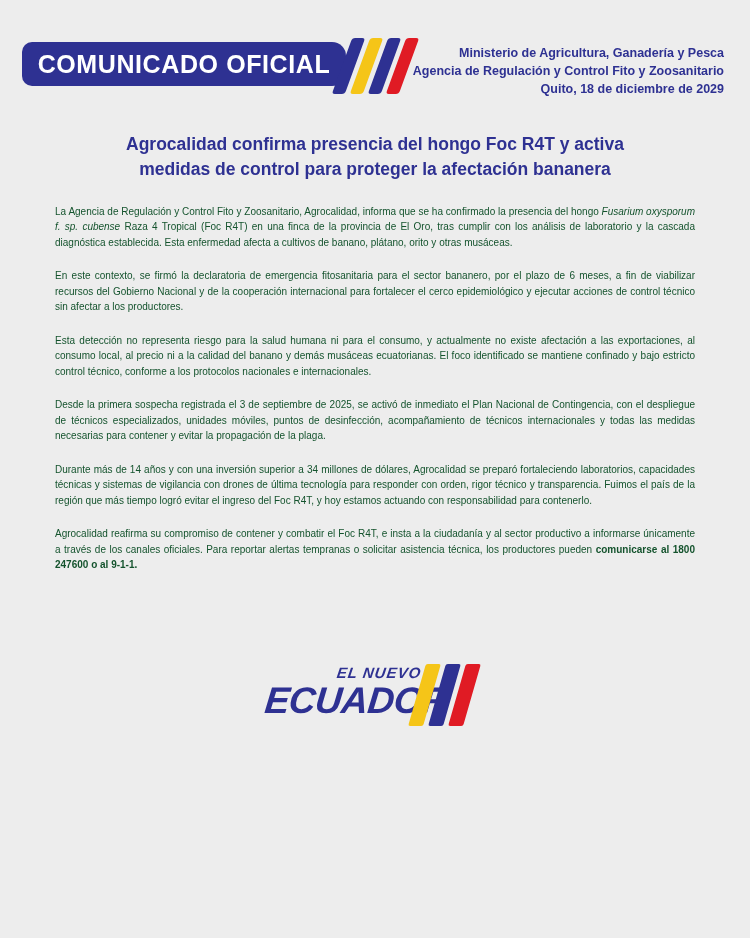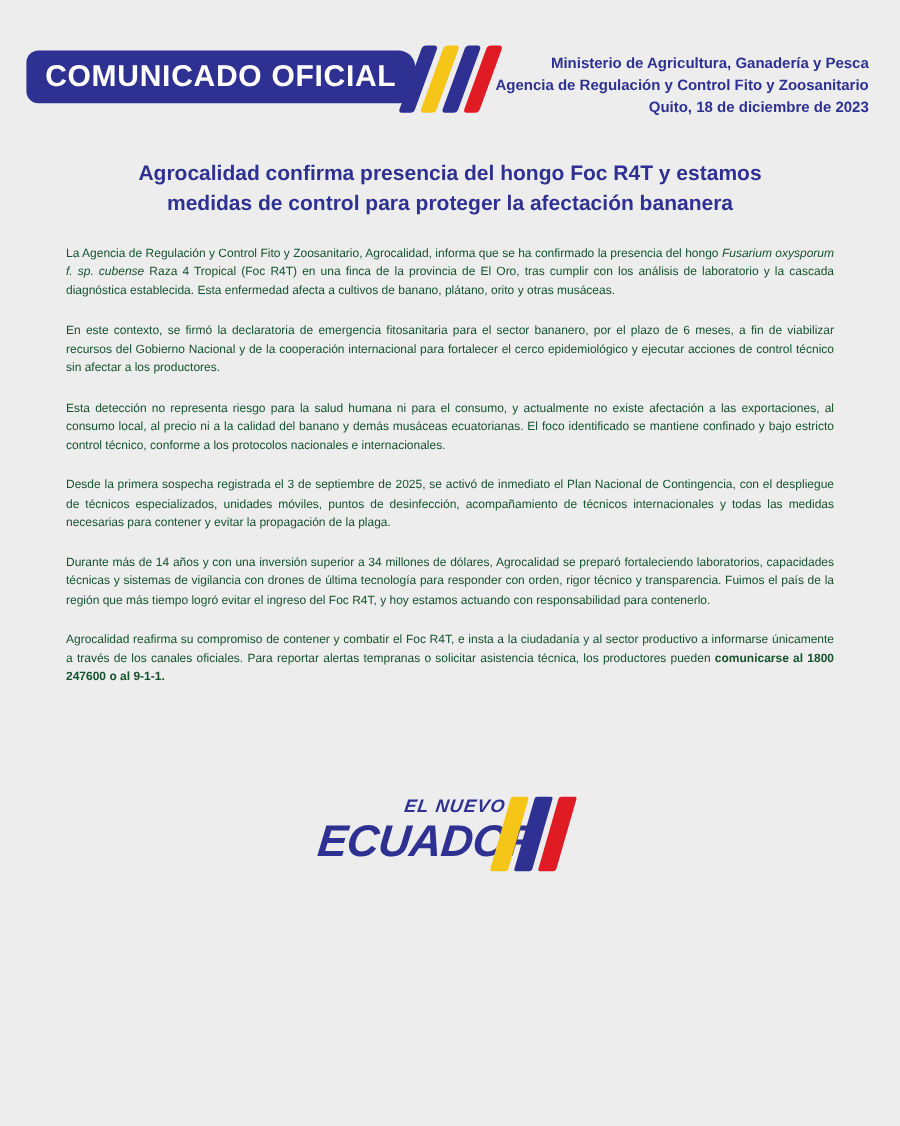--- a/index.html
+++ b/index.html
@@ -182,7 +182,7 @@
     <div class="ministry-block">
       <div>Ministerio de Agricultura, Ganadería y Pesca</div>
       <div>Agencia de Regulación y Control Fito y Zoosanitario</div>
-      <div>Quito, 18 de diciembre de 2023</div>
+      <div>Quito, 18 de diciembre de 2029</div>
     </div>
 
   </div>

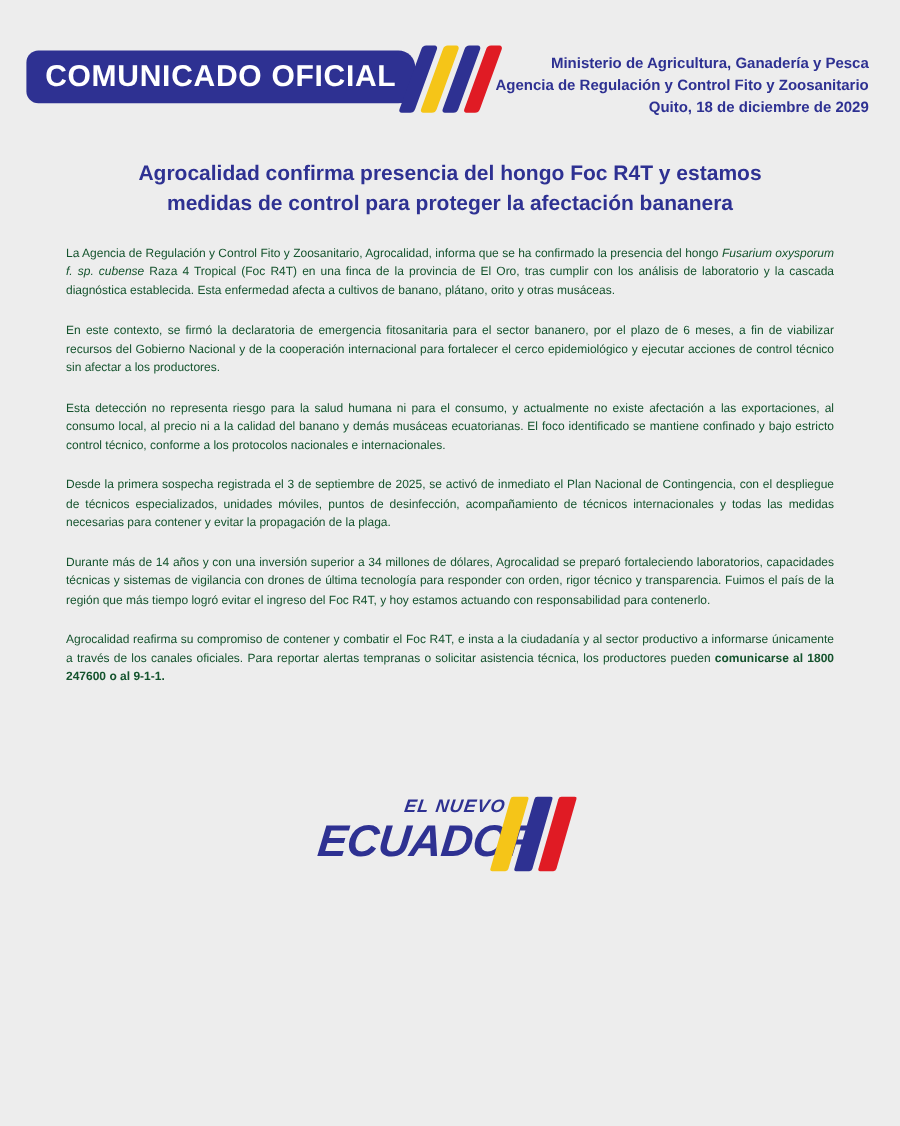--- a/index.html
+++ b/index.html
@@ -188,7 +188,7 @@
   </div>
 
   <h1 class="headline">
-    <span>Agrocalidad confirma presencia del hongo Foc R4T y estamos</span><br>
+    <span>Agrocalidad confirma presencia del hongo Foc R4T y activa</span><br>
     <span>medidas de control para proteger la afectación bananera</span>
   </h1>
 

